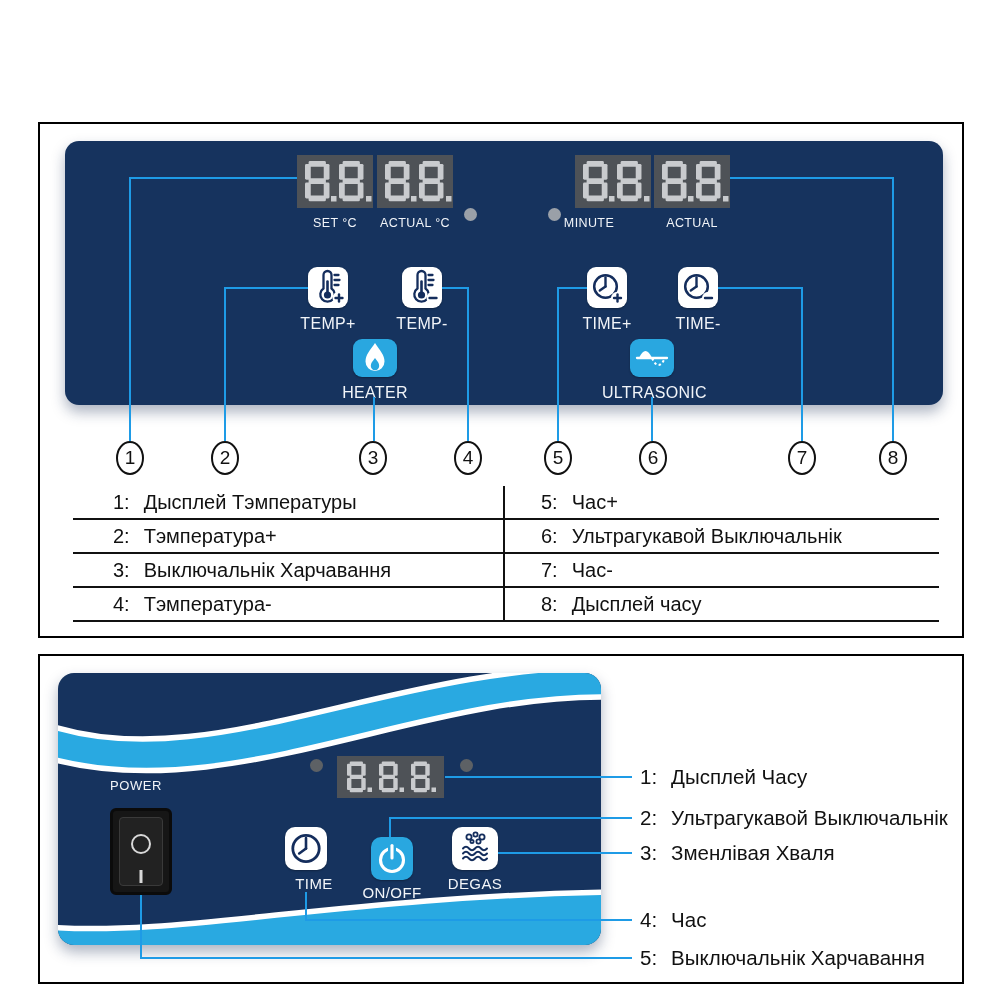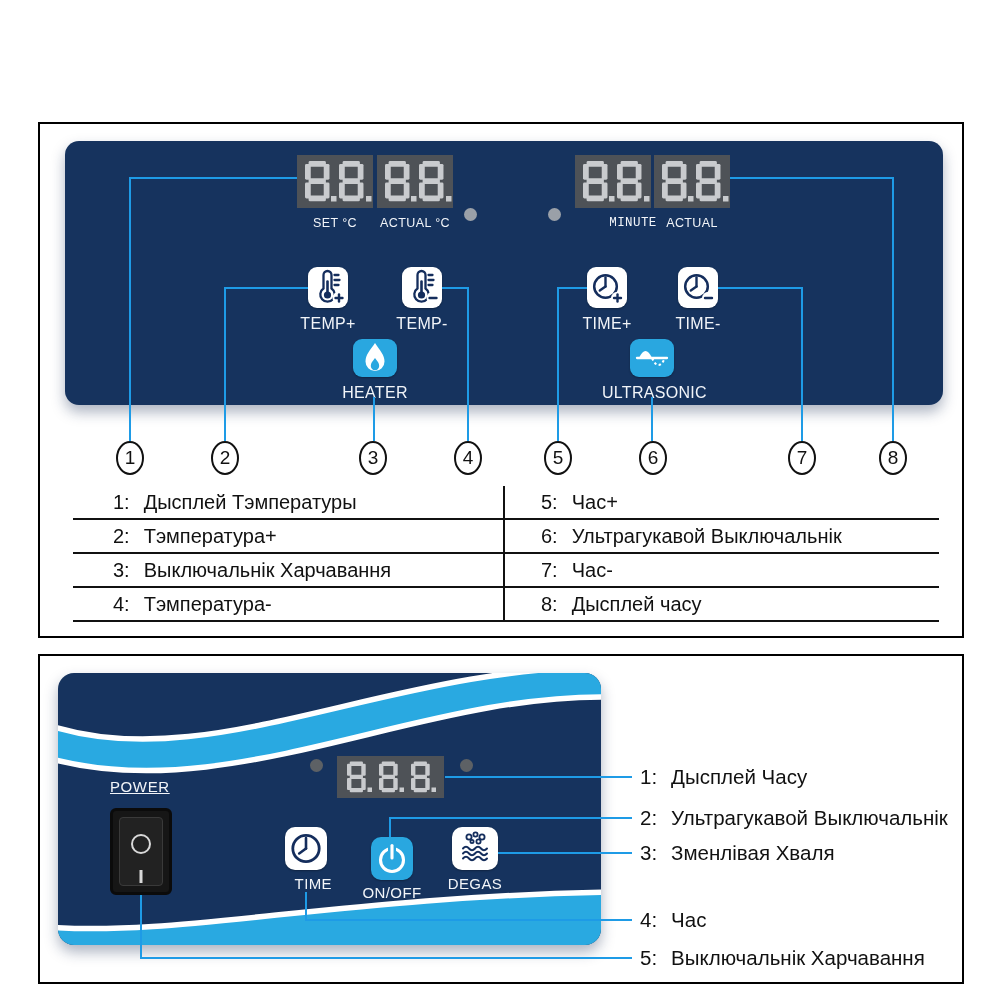--- a/index.html
+++ b/index.html
@@ -112,7 +112,7 @@
 
   <div class="abs disp-label" style="left:297px;top:216px;width:76px;">SET °C</div>
   <div class="abs disp-label" style="left:377px;top:216px;width:76px;">ACTUAL °C</div>
-  <div class="abs disp-label" style="left:595px;top:216px;width:76px;font-family:Liberation Mono, monospace;">MINUTE</div>
+  <div class="abs disp-label" style="left:551px;top:216px;width:76px;">MINUTE</div>
   <div class="abs disp-label" style="left:654px;top:216px;width:76px;">ACTUAL</div>
 
   <div class="abs led-dot" style="left:464px;top:208px;width:13px;height:13px;background:#9aa0a8;"></div>

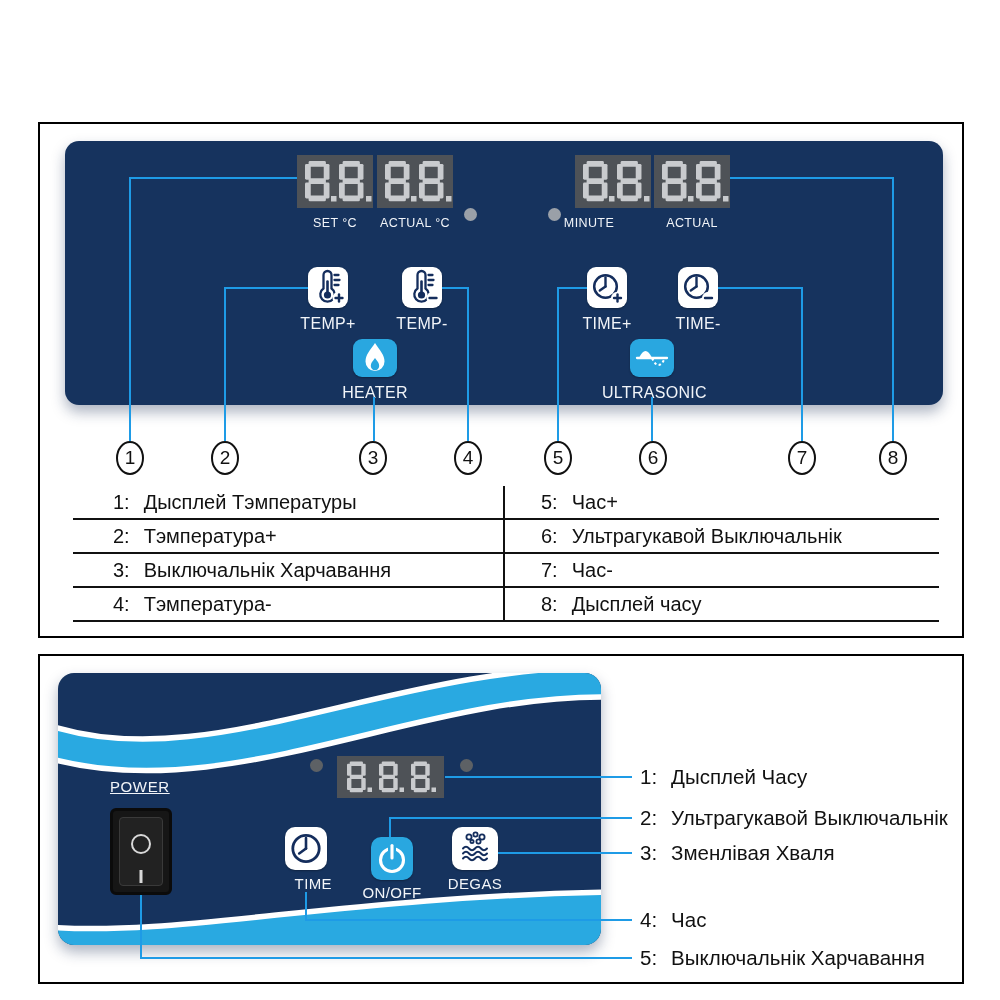--- a/index.html
+++ b/index.html
@@ -267,7 +267,7 @@
     </svg>
   </div>
 
-  <div class="abs" style="left:110px;top:778px;width:70px;color:#f2f5f9;font-size:15px;letter-spacing:.6px;text-decoration:underline;">POWER</div>
+  <div class="abs" style="left:110px;top:778px;width:70px;color:#f2f5f9;font-size:13px;letter-spacing:.6px;">POWER</div>
 
   <div id="power-switch" class="abs">
     <div id="power-rocker">

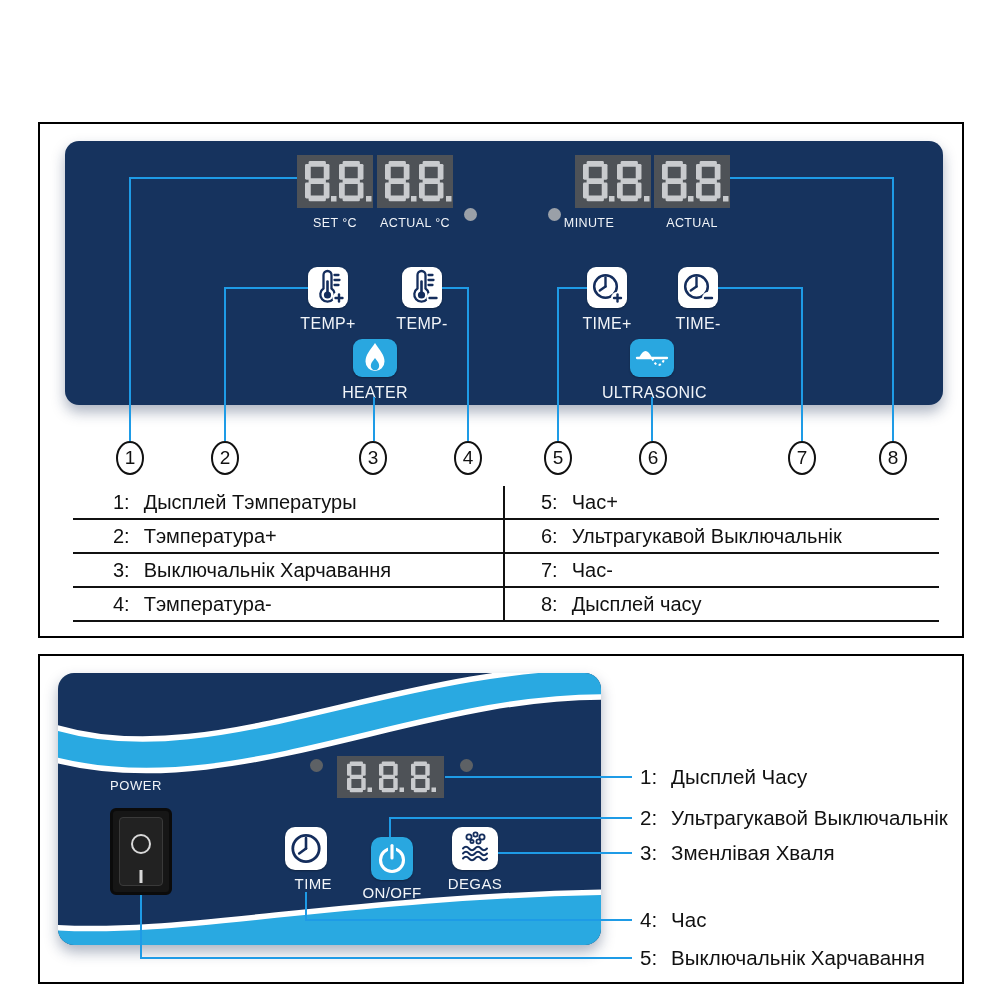--- a/index.html
+++ b/index.html
@@ -325,7 +325,7 @@
     </svg>
   </div>
 
-  <div class="abs btn-label-lg" style="left:272px;top:875px;width:60px;text-align:right;">TIME</div>
+  <div class="abs btn-label-lg" style="left:284px;top:875px;width:60px;">TIME</div>
   <div class="abs btn-label-lg" style="left:357px;top:884px;width:70px;">ON/OFF</div>
   <div class="abs btn-label-lg" style="left:440px;top:875px;width:70px;">DEGAS</div>
 

